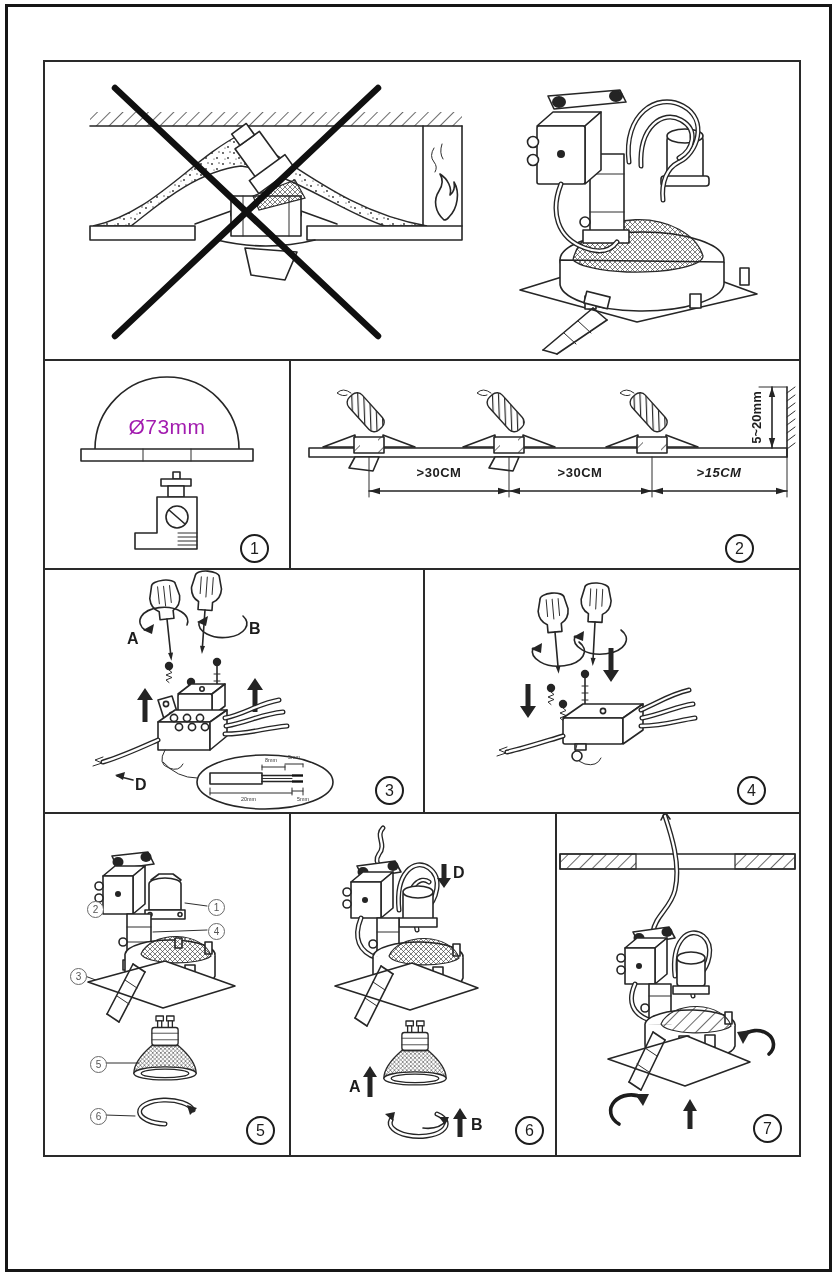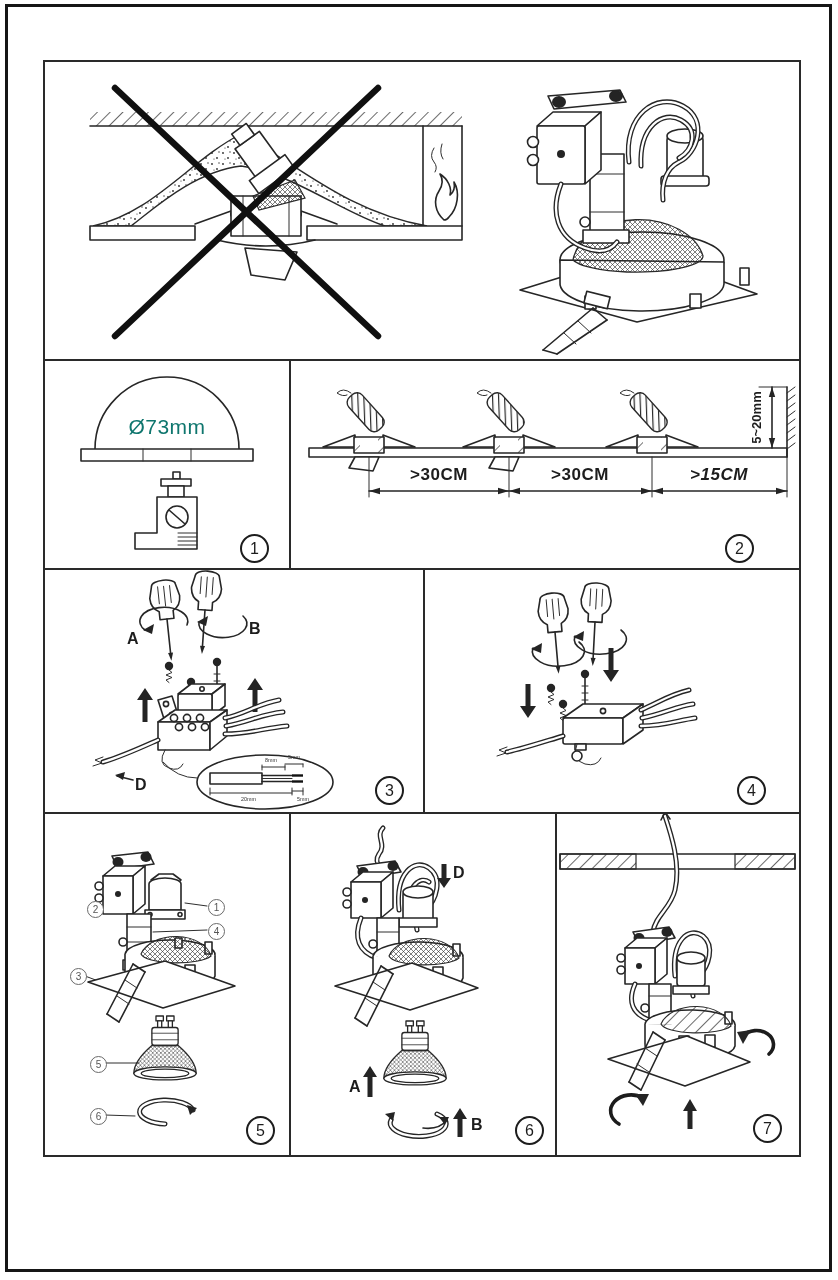--- a/index.html
+++ b/index.html
@@ -9,7 +9,7 @@
   .panel svg{position:absolute;left:0;top:0;}
   .lbl{position:absolute;color:#1d1d1d;white-space:nowrap;}
   .dim{font-weight:bold;font-size:17px;letter-spacing:0.5px;text-align:center;}
-  .dia{font-size:21px;color:#0f766e;text-align:center;letter-spacing:0.5px;}
+  .dia{font-size:21px;color:#a21caf;text-align:center;letter-spacing:0.5px;}
   .abc{font-weight:bold;font-size:16px;}
   .tiny{font-size:6px;transform:scale(0.9);transform-origin:left top;color:#333;}
   .vert{transform:rotate(-90deg);transform-origin:center center;font-weight:bold;font-size:13px;text-align:center;}

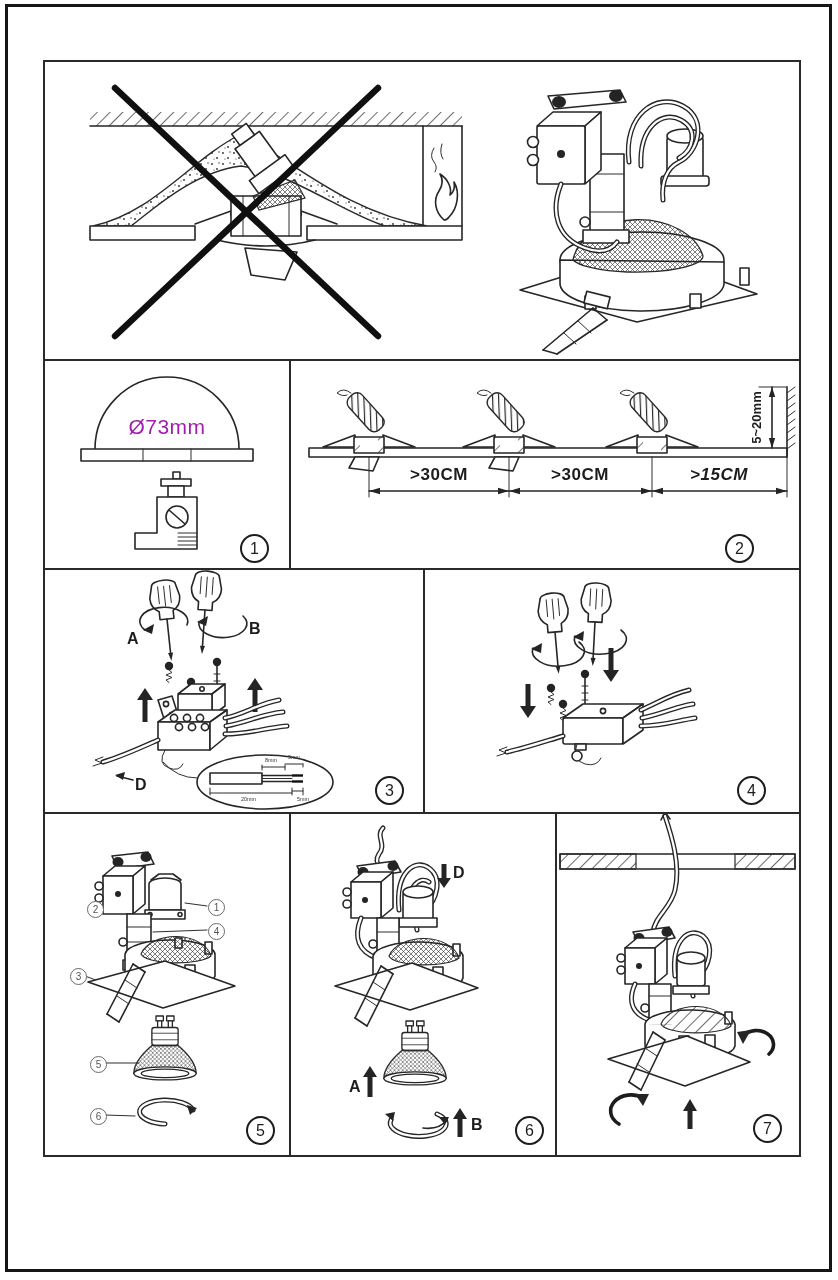--- a/index.html
+++ b/index.html
@@ -8,7 +8,7 @@
   .panel{position:absolute;border:2px solid #2a2a2a;background:#ffffff;box-sizing:border-box;}
   .panel svg{position:absolute;left:0;top:0;}
   .lbl{position:absolute;color:#1d1d1d;white-space:nowrap;}
-  .dim{font-weight:bold;font-size:17px;letter-spacing:0.5px;text-align:center;}
+  .dim{font-weight:bold;font-size:13px;letter-spacing:0.5px;text-align:center;}
   .dia{font-size:21px;color:#a21caf;text-align:center;letter-spacing:0.5px;}
   .abc{font-weight:bold;font-size:16px;}
   .tiny{font-size:6px;transform:scale(0.9);transform-origin:left top;color:#333;}

